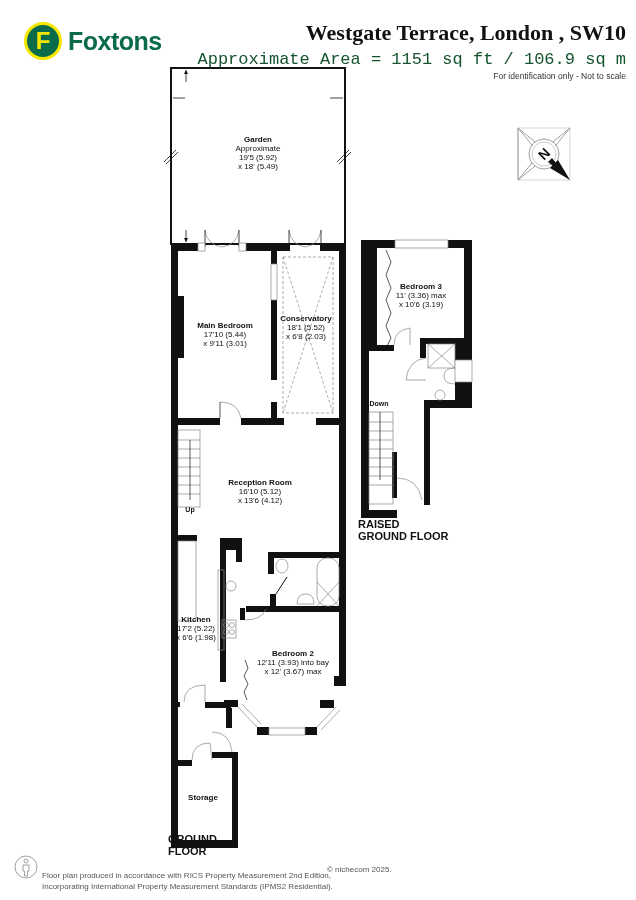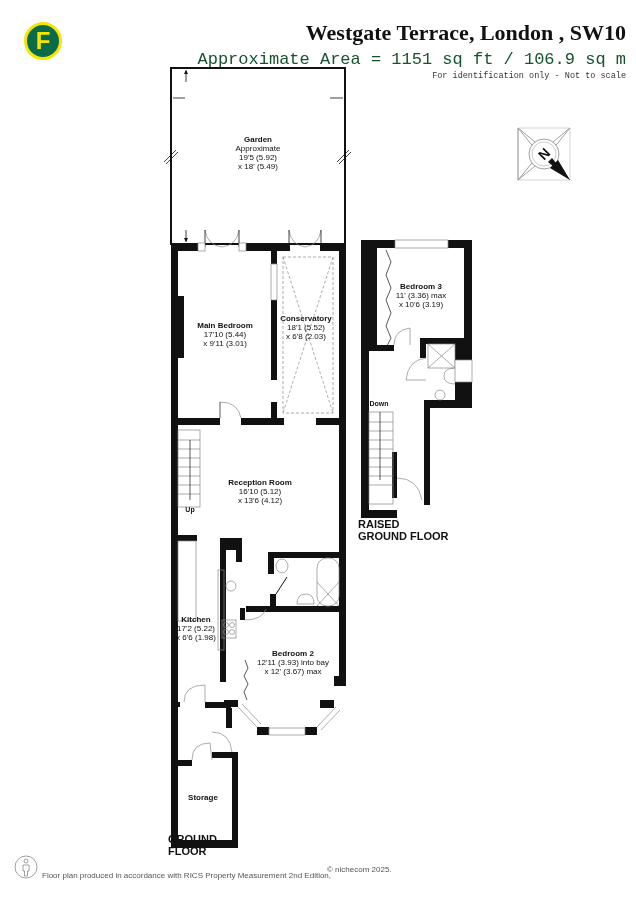--- a/index.html
+++ b/index.html
@@ -26,6 +26,7 @@
   <div class="logo-mark">
       <span>F</span>
     </div>
+  <div class="logo-text">Foxtons</div>
 </div>
 <div class="title">Westgate Terrace, London , SW10</div>
 <div class="area">Approximate Area = 1151 sq ft / 106.9 sq m</div>

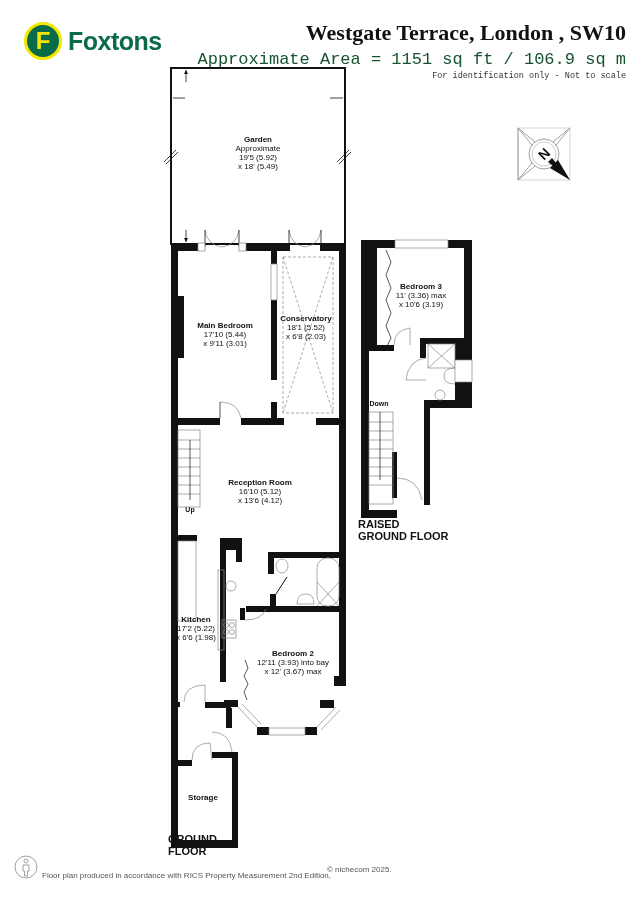--- a/index.html
+++ b/index.html
@@ -10,7 +10,7 @@
   .logo-text { margin-left: 6px; color: #0a6b4b; font-weight: bold; font-size: 25px; letter-spacing: -0.5px; font-family: "Liberation Sans", sans-serif; }
   .title { position: absolute; right: 10px; top: 20px; font-size: 22px; font-weight: bold; color: #111; font-family: Liberation Serif, serif; }
   .area { position: absolute; right: 10px; top: 50px; font-size: 17px; color: #14532d; font-family: Liberation Mono, monospace; }
-  .disclaimer { position: absolute; right: 10px; top: 71px; font-size: 8.5px; color: #333; font-family: Liberation Mono, monospace; }
+  .disclaimer { position: absolute; right: 10px; top: 71px; font-size: 8.5px; color: #333; font-family: Liberation Sans, sans-serif; }
   svg.plan { position: absolute; left: 0; top: 0; }
   .footer { position: absolute; left: 14px; top: 855px; display: flex; align-items: flex-start; }
   .footer-icon { width: 24px; height: 24px; }

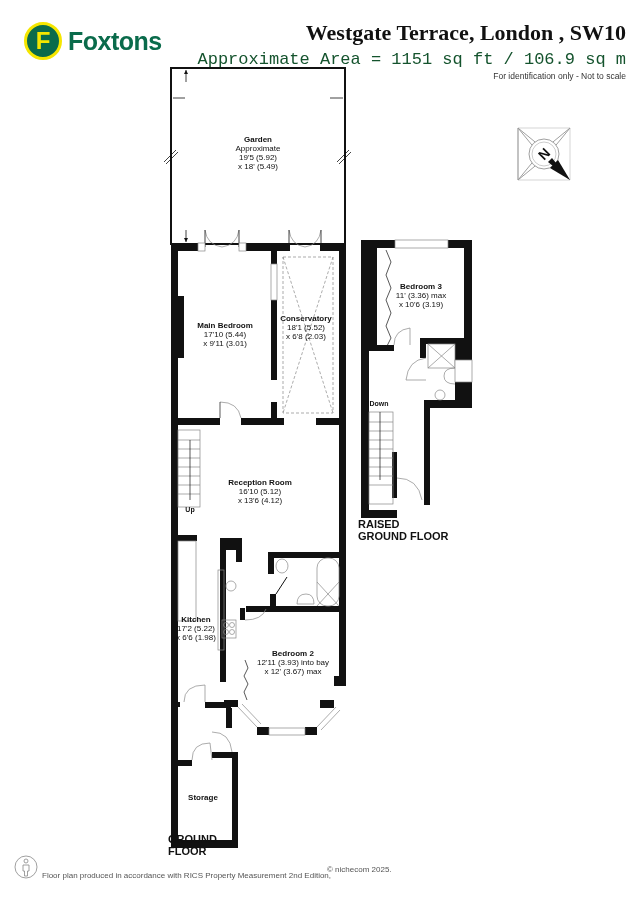--- a/index.html
+++ b/index.html
@@ -264,6 +264,7 @@
   </svg>
   <div class="footer-text">
     <div>Floor plan produced in accordance with RICS Property Measurement 2nd Edition,</div>
+    <div>Incorporating International Property Measurement Standards (IPMS2 Residential).</div>
   </div>
 </div>
 <div class="footer-copy">© nichecom 2025.</div>

